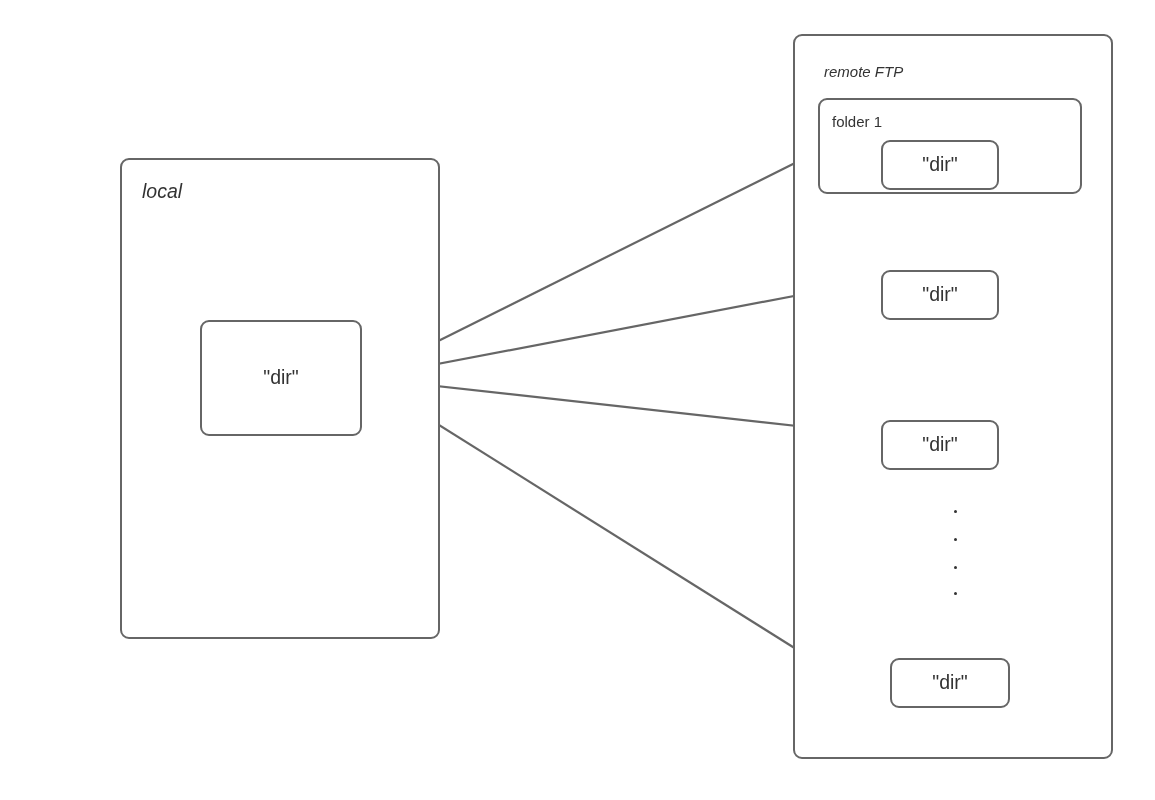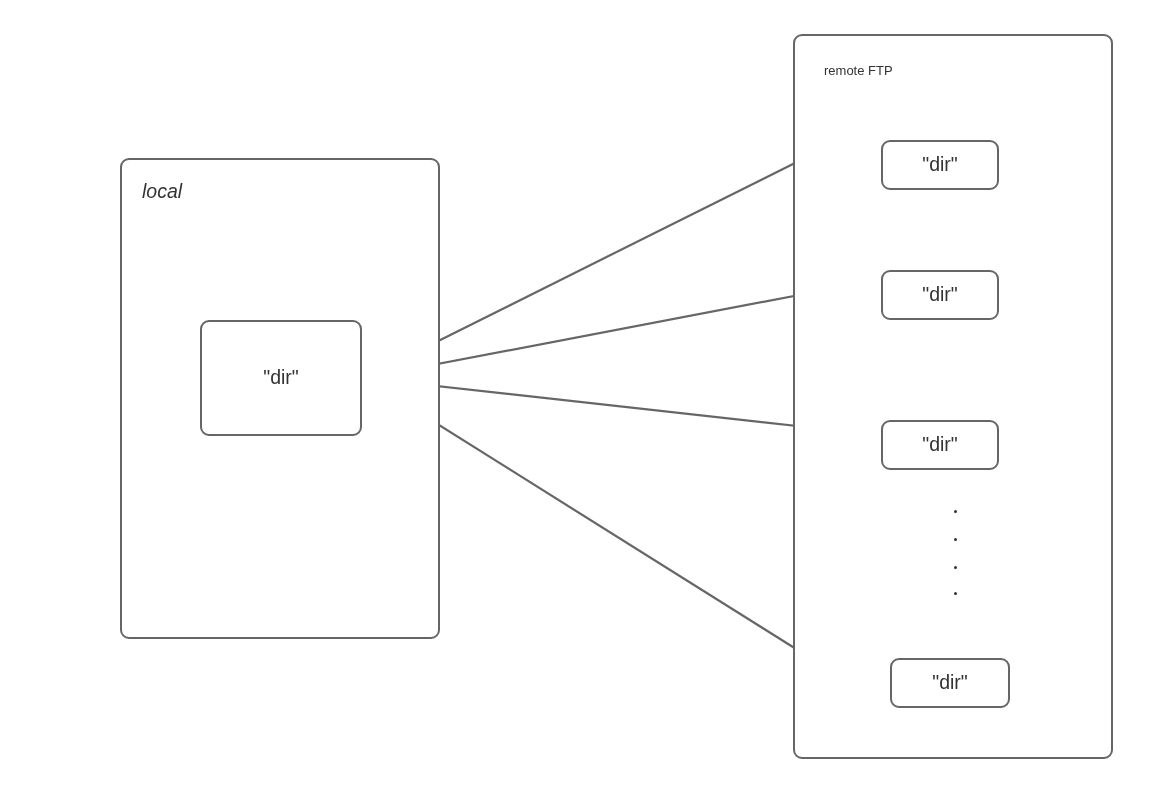--- a/index.html
+++ b/index.html
@@ -54,7 +54,8 @@
     font-size: 19.5px;
   }
   .label-remote {
-    font-size: 13px;
+    font-size: 15px;
+    font-style: italic;
   }
   .label-folder {
     font-size: 15px;

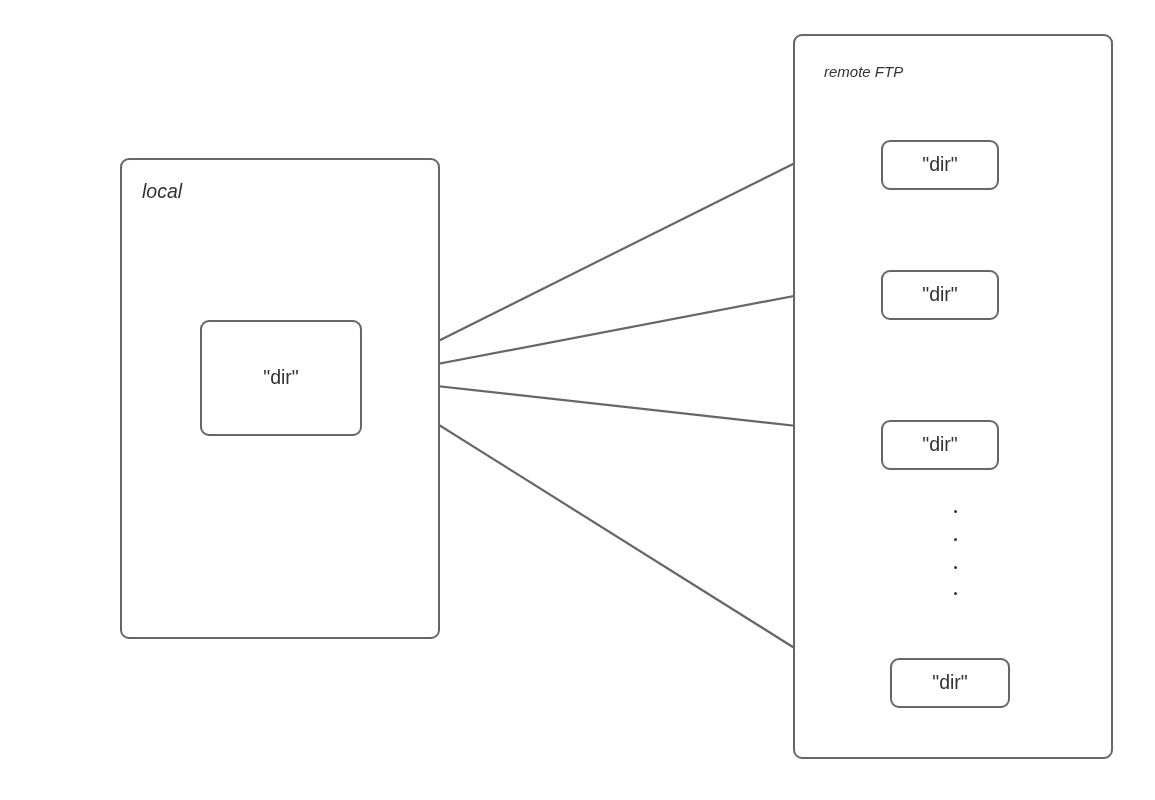--- a/index.html
+++ b/index.html
@@ -106,6 +106,9 @@
     <div class="box-label label-remote" style="left:29px; top:28px;">remote FTP</div>
   </div>
 
+  <div class="node container-box" style="left:818px; top:98px; width:264px; height:96px;">
+    <div class="box-label label-folder" style="left:12px; top:14px;">folder 1</div>
+  </div>
   <div class="node dir-box" style="left:881px; top:140px; width:118px; height:50px;">
     <span class="dir-text">"dir"</span>
   </div>

